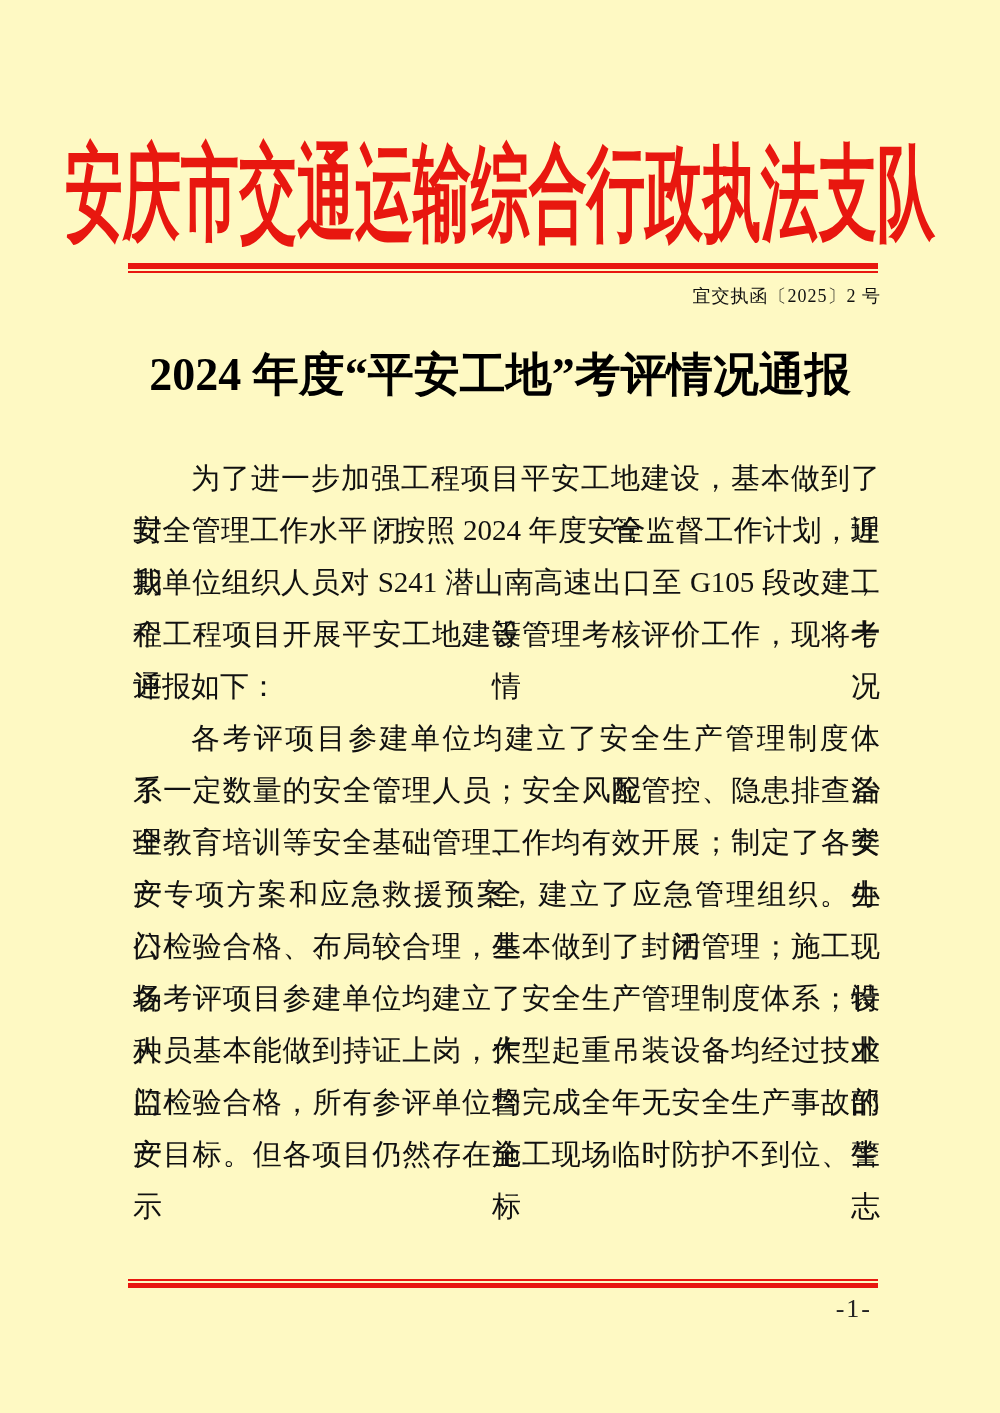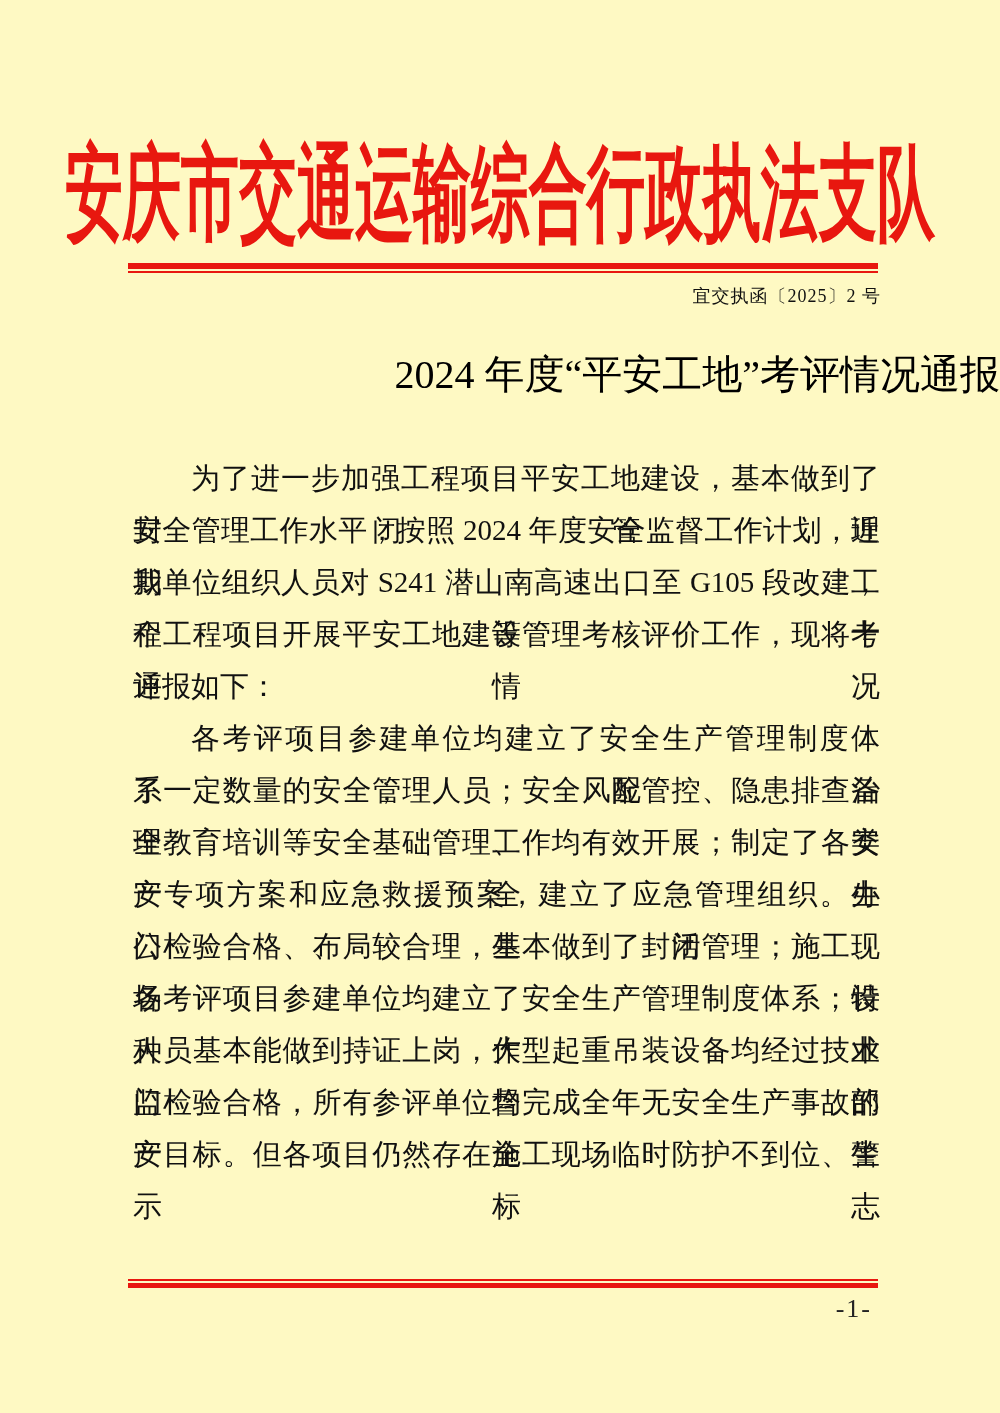--- a/index.html
+++ b/index.html
@@ -55,9 +55,9 @@
     width: 100%;
     height: 46px;
     line-height: 46px;
-    text-align: right;
-    font-size: 40px;
-    font-weight: normal;
+    text-align: center;
+    font-size: 46px;
+    font-weight: bold;
     color: #000;
   }
   .body-text {

